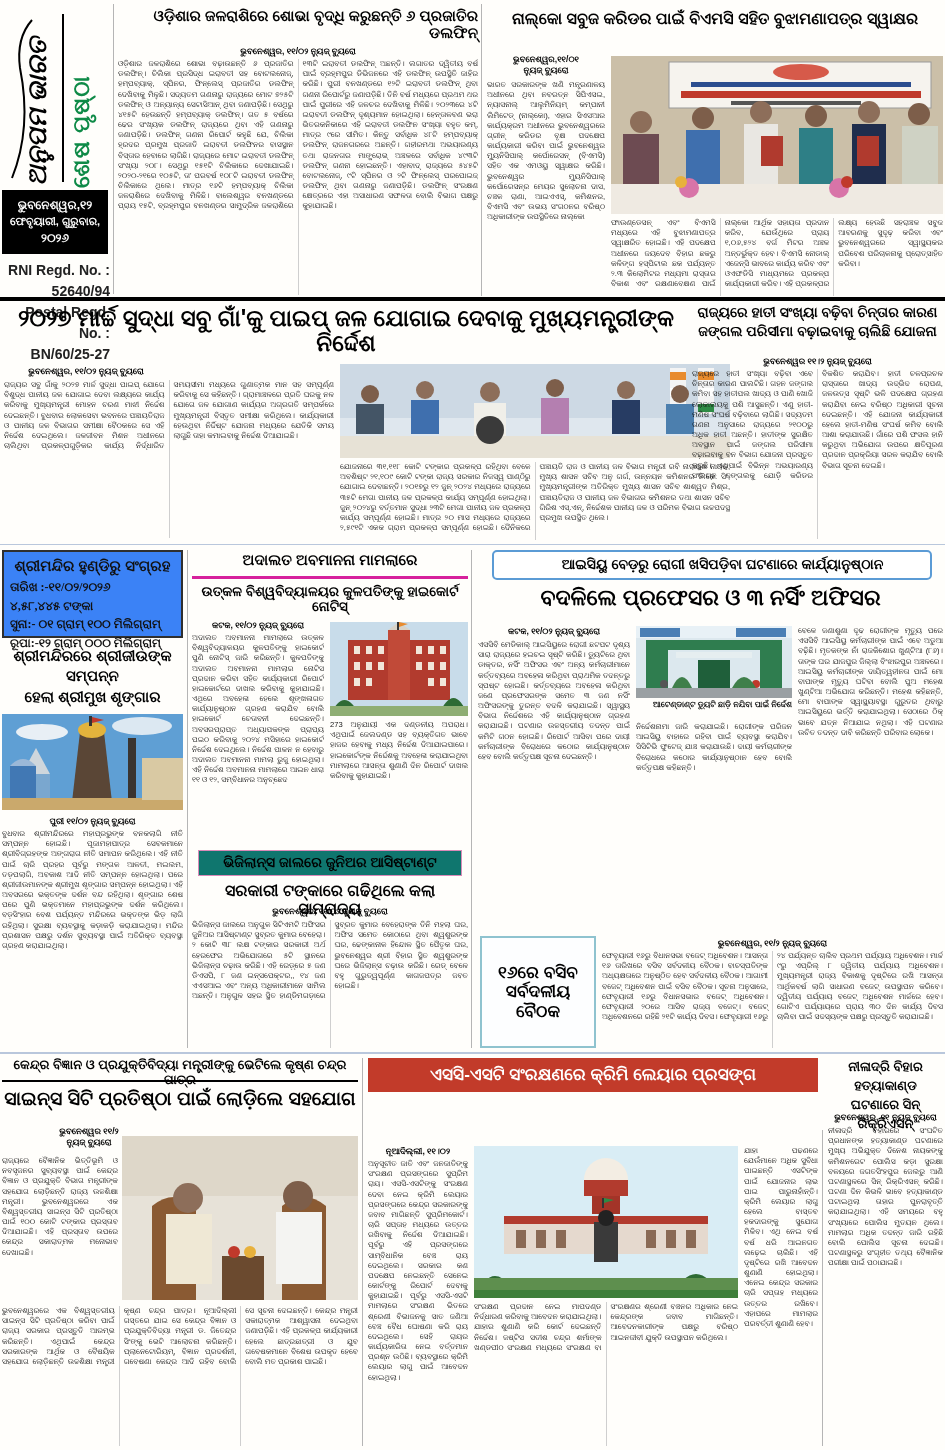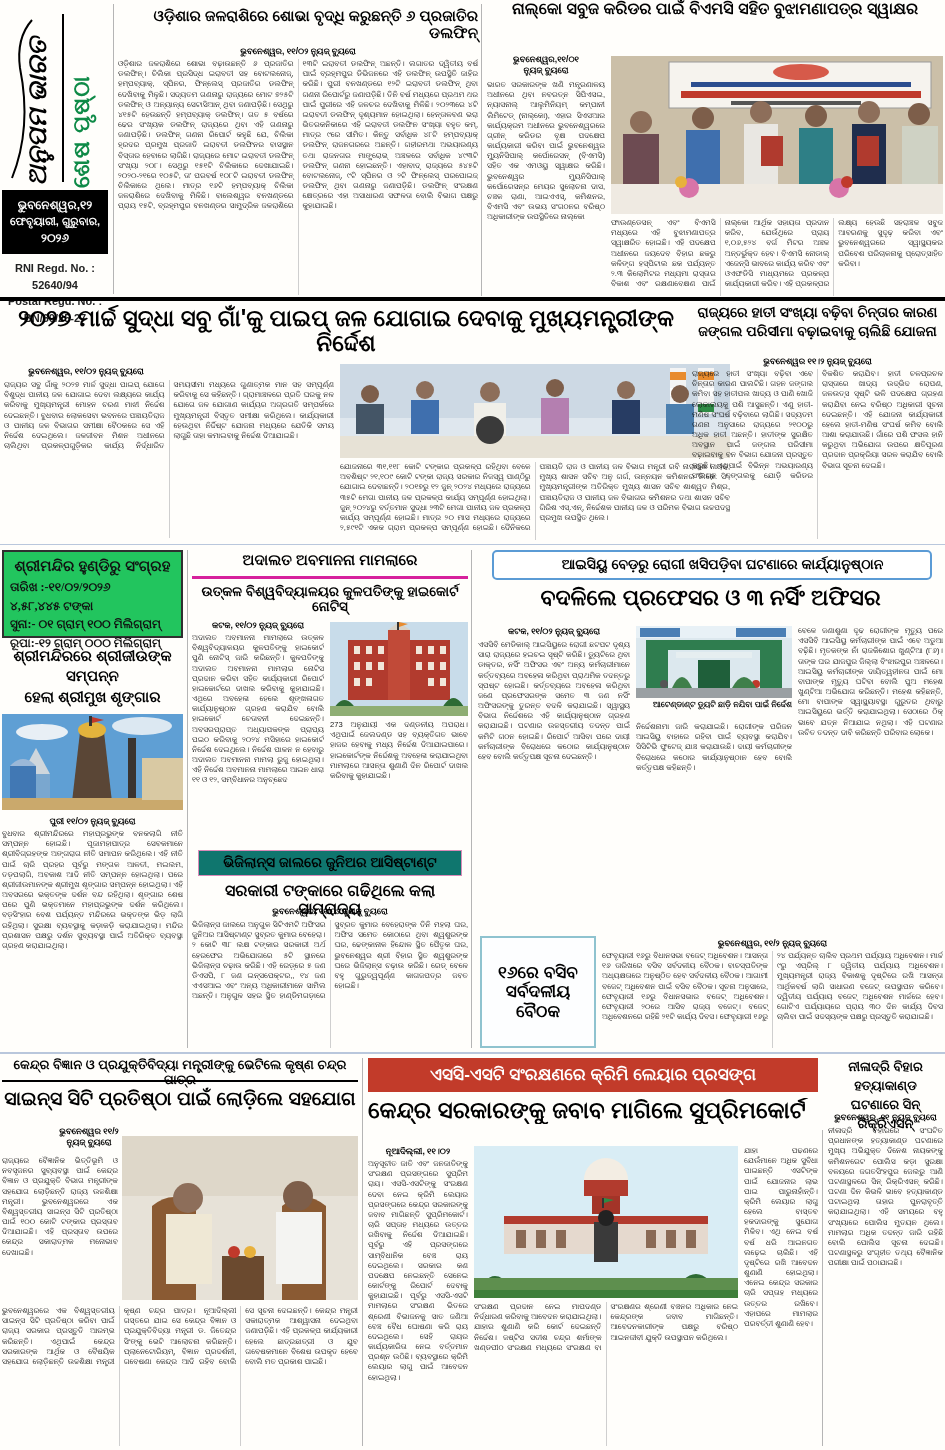--- a/index.html
+++ b/index.html
@@ -65,7 +65,7 @@
   <div class="abs dl" style="left:118px;top:46px;width:360px;">ଭୁବନେଶ୍ୱର, ୧୧/୦୨ ନ୍ୟୁଜ୍ ବ୍ୟୁରୋ</div>
   <div class="abs bd cols2" style="left:118px;top:59px;width:360px;height:236px;">ଓଡ଼ିଶାର ଜଳରାଶିରେ ଶୋଭା ବଢ଼ାଉଛନ୍ତି ୬ ପ୍ରଜାତିର ଡଲଫିନ୍। ଚିଲିକା ପ୍ରସିଦ୍ଧ ଇରାବତୀ ସହ ବୋଟଲନୋଜ୍, ହମ୍ପବ୍ୟାକ୍, ସ୍ପିନର, ଫିନ୍‌ଲେସ୍ ପ୍ରଜାତିର ଡଲଫିନ୍ ଦେଖିବାକୁ ମିଳୁଛି। ସଦ୍ୟତମ ଗଣନାରୁ ରାଜ୍ୟରେ ମୋଟ ୭୨୫ଟି ଡଲଫିନ୍ ଓ ଅନ୍ୟାନ୍ୟ ସେଟାସିଆନ୍ ଥିବା ଜଣାପଡ଼ିଛି। ସେଥିରୁ ୪୧୫ଟି ହେଉଛନ୍ତି ହମ୍ପବ୍ୟାକ୍ ଡଲଫିନ୍। ଗତ ୫ ବର୍ଷରେ ଢେର ସଂଖ୍ୟକ ଡଲଫିନ୍ ରାଜ୍ୟରେ ଥିବା ଏହି ଗଣନାରୁ ଜଣାପଡ଼ିଛି। ଡଲଫିନ୍ ଗଣନା ରିପୋର୍ଟ କହୁଛି ଯେ, ଚିଲିକା ହ୍ରଦର ପ୍ରମୁଖ ପ୍ରଜାତି ଇରାବତୀ ଡଲଫିନର ବାସସ୍ଥାନ ବିସ୍ତାର ହେବାରେ ଲାଗିଛି। ରାଜ୍ୟରେ ମୋଟ ଇରାବତୀ ଡଲଫିନ୍ ସଂଖ୍ୟା ୨୦୮। ସେଥିରୁ ୧୫୧ଟି ଚିଲିକାରେ ଦେଖାଯାଇଛି। ୨୦୨୦-୨୧ରେ ୧୦୫ଟି, ତା' ପରବର୍ଷ ୧୦୮ଟି ଇରାବତୀ ଡଲଫିନ୍ ଚିଲିକାରେ ଥିଲେ। ମାତ୍ର ୧୬ଟି ହମ୍ପବ୍ୟାକ୍ ଚିଲିକା ଜଳରାଶିରେ ଦେଖିବାକୁ ମିଳିଛି। ବାଲେଶ୍ୱର ବନଖଣ୍ଡରେ ପ୍ରାୟ ୧୫ଟି, ବ୍ରହ୍ମପୁର ବନଖଣ୍ଡର ସାମୁଦ୍ରିକ ଜଳରାଶିରେ ୧୩ଟି ଇରାବତୀ ଡଲଫିନ୍ ଅଛନ୍ତି। ଲଗାତର ଦ୍ୱିତୀୟ ବର୍ଷ ପାଇଁ ବ୍ରହ୍ମପୁର ଡିଭିଜନରେ ଏହି ଡଲଫିନ୍ ଉପସ୍ଥିତି ଜାହିର କରିଛି। ପୁରୀ ବନଖଣ୍ଡରେ ୧୨ଟି ଇରାବତୀ ଡଲଫିନ୍ ଥିବା ଗଣନା ରିପୋର୍ଟରୁ ଜଣାପଡ଼ିଛି। ତିନି ବର୍ଷ ମଧ୍ୟରେ ପ୍ରଥମ ଥର ପାଇଁ ପୁରୀରେ ଏହି ଜଳଚର ଦେଖିବାକୁ ମିଳିଛି। ୨୦୨୩ରେ ୪ଟି ଇରାବତୀ ଡଲଫିନ୍ ଦୃଶ୍ୟମାନ ହୋଇଥିଲା। ହେନ୍ତାଳବଣ ଭରା ଭିତରକନିକାରେ ଏହି ଇରାବତୀ ଡଲଫିନ ସଂଖ୍ୟା ବହୁତ କମ୍, ମାତ୍ର ୯ରେ ସୀମିତ। କିନ୍ତୁ ସର୍ବାଧିକ ୪୮ଟି ହମ୍ପବ୍ୟାକ୍ ଡଲଫିନ୍ ରାଜନଗରରେ ଅଛନ୍ତି। ଗହୀରମଥା ଅଭୟାରଣ୍ୟ ତଥା ରାଜନଗର ମାଙ୍ଗ୍ରୋଭ୍ ଅଞ୍ଚଳରେ ସର୍ବାଧିକ ୪୯୩ଟି ଡଲଫିନ୍ ଗଣନା ହୋଇଛନ୍ତି। ଏହାବାଦ୍ ରାଜ୍ୟରେ ୫୪୫ଟି ବୋଟଲନୋଜ୍, ୯ଟି ସ୍ପିନର ଓ ୨ଟି ଫିନ୍‌ଲେସ୍ ପରପୋଇଜ୍ ଡଲଫିନ୍ ଥିବା ଗଣନାରୁ ଜଣାପଡ଼ିଛି। ଡଲଫିନ୍ ସଂରକ୍ଷଣ କ୍ଷେତ୍ରରେ ଏହା ଅସାଧାରଣ ସଫଳତା ବୋଲି ବିଭାଗ ପକ୍ଷରୁ କୁହାଯାଇଛି।</div>
 
-  <div class="abs hd ctr" style="left:487px;top:0;width:456px;font-size:16px;">ନାଲ୍‌କୋ ସବୁଜ କରିଡର ପାଇଁ ବିଏମସି ସହିତ ବୁଝାମଣାପତ୍ର ସ୍ୱାକ୍ଷର</div>
+  <div class="abs hd ctr" style="left:487px;top:10px;width:456px;font-size:16px;">ନାଲ୍‌କୋ ସବୁଜ କରିଡର ପାଇଁ ବିଏମସି ସହିତ ବୁଝାମଣାପତ୍ର ସ୍ୱାକ୍ଷର</div>
   <div class="abs dl" style="left:487px;top:54px;width:118px;">
     <div>ଭୁବନେଶ୍ୱର,୧୧/୦୧</div>
     <div>ନ୍ୟୁଜ୍ ବ୍ୟୁରୋ</div>

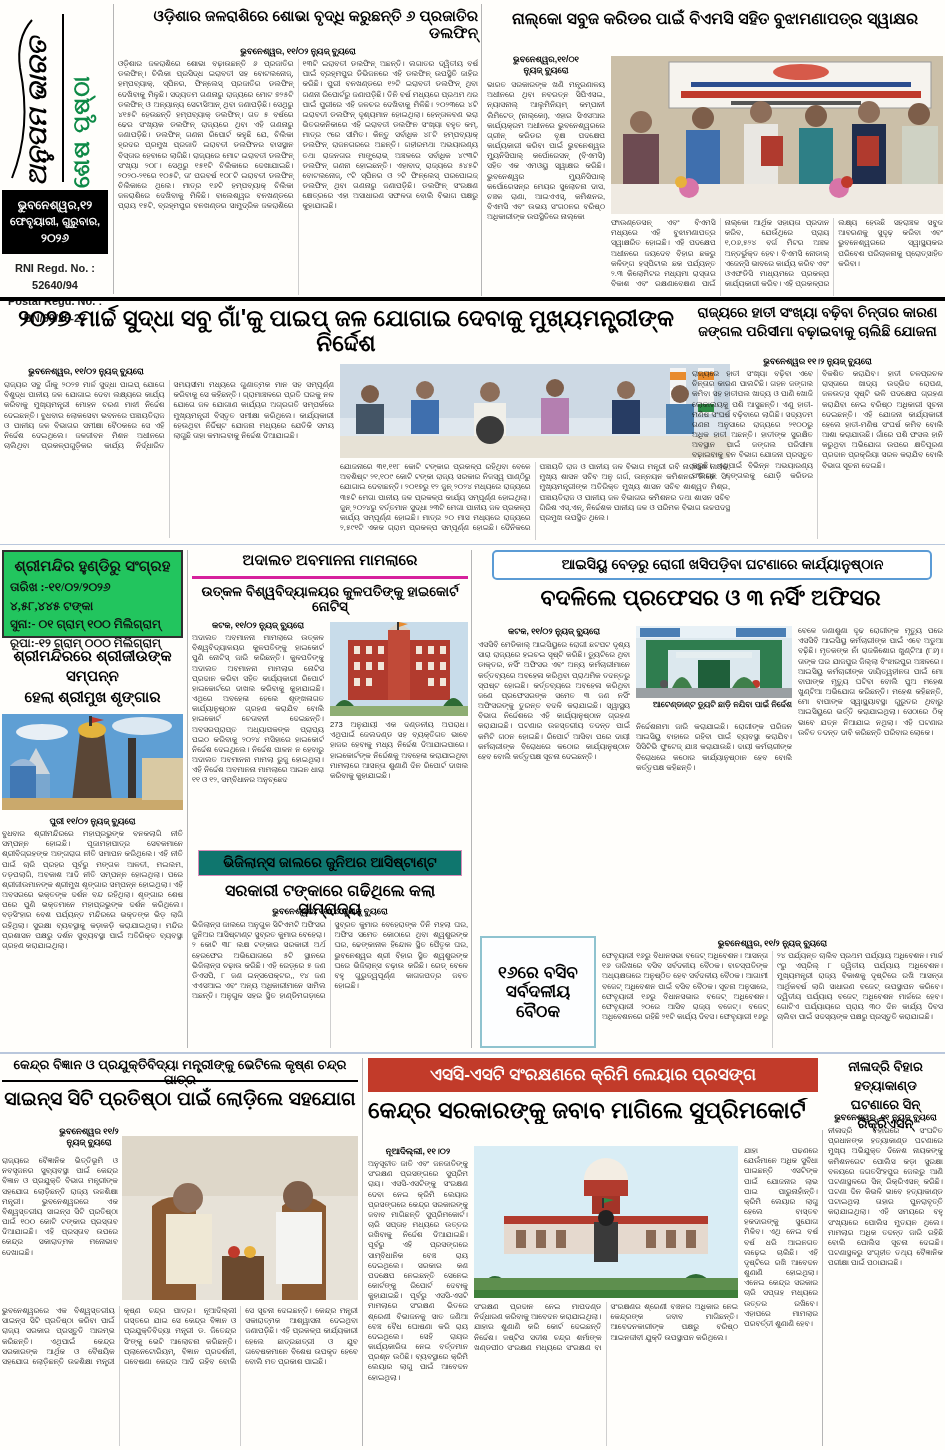--- a/index.html
+++ b/index.html
@@ -19,7 +19,7 @@
   
   .datebox{background:#000;color:#fff;font-weight:700;font-size:12px;line-height:1.45;
            display:flex;flex-direction:column;justify-content:center;text-align:center;}
-  .rni{font-size:11px;font-weight:700;text-align:center;line-height:1.5;color:#222;}
+  .rni{font-size:14px;font-weight:700;text-align:right;line-height:1.5;color:#222;}
   .rot{transform:rotate(-90deg);transform-origin:left top;white-space:nowrap;}
   
   .hundibox{background:#22c55e;border:2px solid #2f2f2f;box-sizing:border-box;padding:5px 6px;}

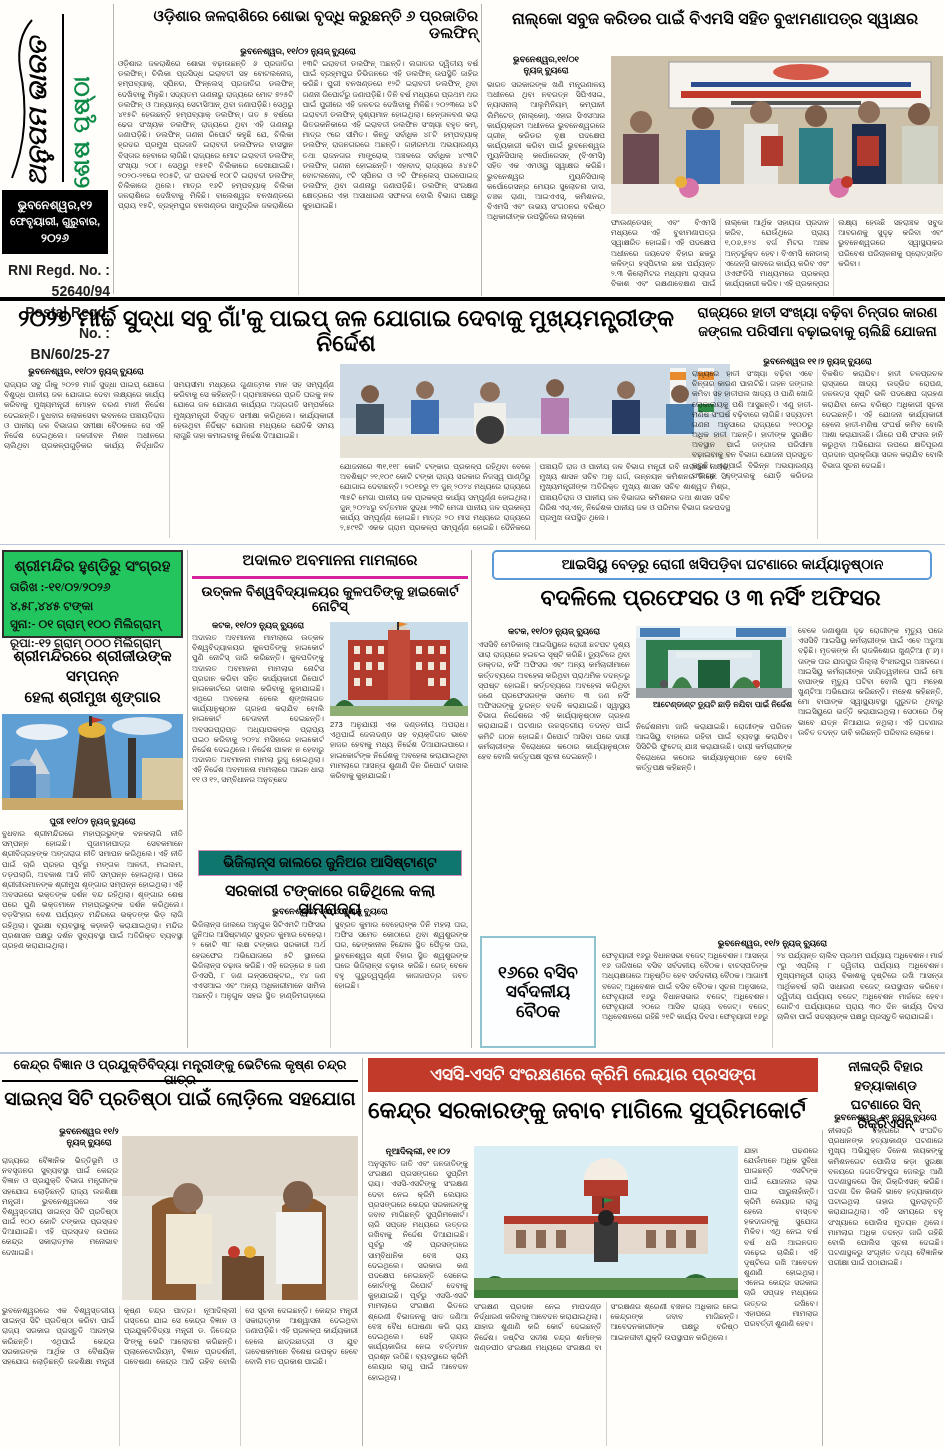--- a/index.html
+++ b/index.html
@@ -22,7 +22,7 @@
   .rni{font-size:14px;font-weight:700;text-align:right;line-height:1.5;color:#222;}
   .rot{transform:rotate(-90deg);transform-origin:left top;white-space:nowrap;}
   
-  .hundibox{background:#22c55e;border:2px solid #2f2f2f;box-sizing:border-box;padding:5px 6px;}
+  .hundibox{background:#3b82f6;border:2px solid #2f2f2f;box-sizing:border-box;padding:5px 6px;}
   .hunditit{font-size:15px;font-weight:700;text-align:center;margin-bottom:3px;}
   .hundiline{font-size:12px;font-weight:700;line-height:1.55;font-family:Liberation Serif, serif;}
   .kickblue{border:2px solid #5b9bd5;border-radius:5px;box-sizing:border-box;

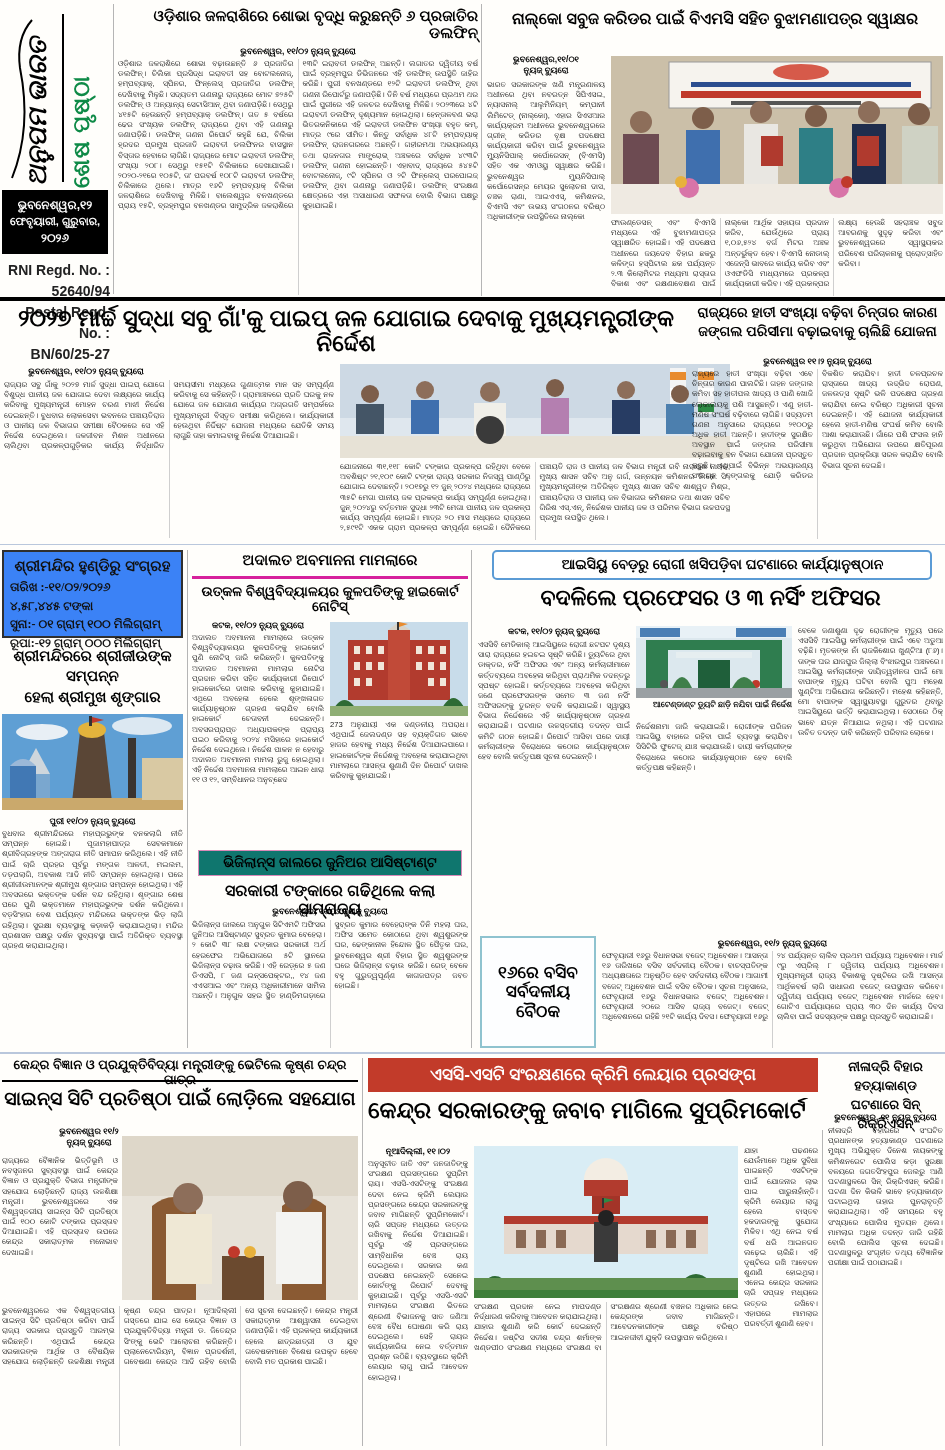--- a/index.html
+++ b/index.html
@@ -286,7 +286,6 @@
   <div class="abs banner" style="left:368px;top:1058px;width:450px;height:34px;">
     <span class="hd" style="font-size:17px;color:#fff;">ଏସସି-ଏସଟି ସଂରକ୍ଷଣରେ କ୍ରିମି ଲେୟାର ପ୍ରସଙ୍ଗ</span>
   </div>
-  <div class="abs hd" style="left:368px;top:1098px;width:500px;font-size:23px;white-space:nowrap;overflow:hidden;">କେନ୍ଦ୍ର ସରକାରଙ୍କୁ ଜବାବ ମାଗିଲେ ସୁପ୍ରିମକୋର୍ଟ</div>
   <div class="abs dl" style="left:368px;top:1146px;width:100px;">ନୂଆଦିଲ୍ଲୀ, ୧୧।୦୨</div>
   <div class="abs bd" style="left:368px;top:1159px;width:100px;height:289px;">ଅନୁସୂଚୀତ ଜାତି ଏବଂ ଜନଜାତିଙ୍କୁ ସଂରକ୍ଷଣ ପ୍ରସଙ୍ଗରେ ସୁପ୍ରିମ ରାୟ। ଏସସି-ଏସଟିଙ୍କୁ ସଂରକ୍ଷଣ ଦେବା ନେଇ କ୍ରିମି ଲେୟାର ପ୍ରସଙ୍ଗରେ କେନ୍ଦ୍ର ସରକାରଙ୍କୁ ଜବାବ ମାଗିଛନ୍ତି ସୁପ୍ରିମକୋର୍ଟ। ଚାରି ସପ୍ତାହ ମଧ୍ୟରେ ଉତ୍ତର ରଖିବାକୁ ନିର୍ଦ୍ଦେଶ ଦିଆଯାଇଛି। ପୂର୍ବରୁ ଏହି ପ୍ରସଙ୍ଗରେ ସାମ୍ବିଧାନିକ ବେଞ୍ଚ ରାୟ ଦେଇଥିଲେ। ସରକାର କଣ ପଦକ୍ଷେପ ନେଇଛନ୍ତି ସେନେଇ କୋର୍ଟଙ୍କୁ ରିପୋର୍ଟ ଦେବାକୁ କୁହାଯାଇଛି। ପୂର୍ବରୁ ଏସସି-ଏସଟି ମାମଲାରେ ସଂରକ୍ଷଣ ଭିତରେ ଶ୍ରେଣୀ ବିଭାଜନକୁ ସାତ ଜଣିଆ ବେଞ୍ଚ ବୈଧ ଘୋଷଣା କରି ରାୟ ଦେଇଥିଲେ। ସେହି ରାୟର କାର୍ଯ୍ୟକାରିତା ନେଇ ବର୍ତ୍ତମାନ ପ୍ରଶ୍ନ ଉଠିଛି। ବ୍ୟବସ୍ଥାରେ କ୍ରିମି ଲେୟାର ଲାଗୁ ପାଇଁ ଆବେଦନ ହୋଇଥିଲା।</div>
   <svg class="abs photo" style="left:474px;top:1146px;" width="264" height="152" viewBox="0 0 264 152">

